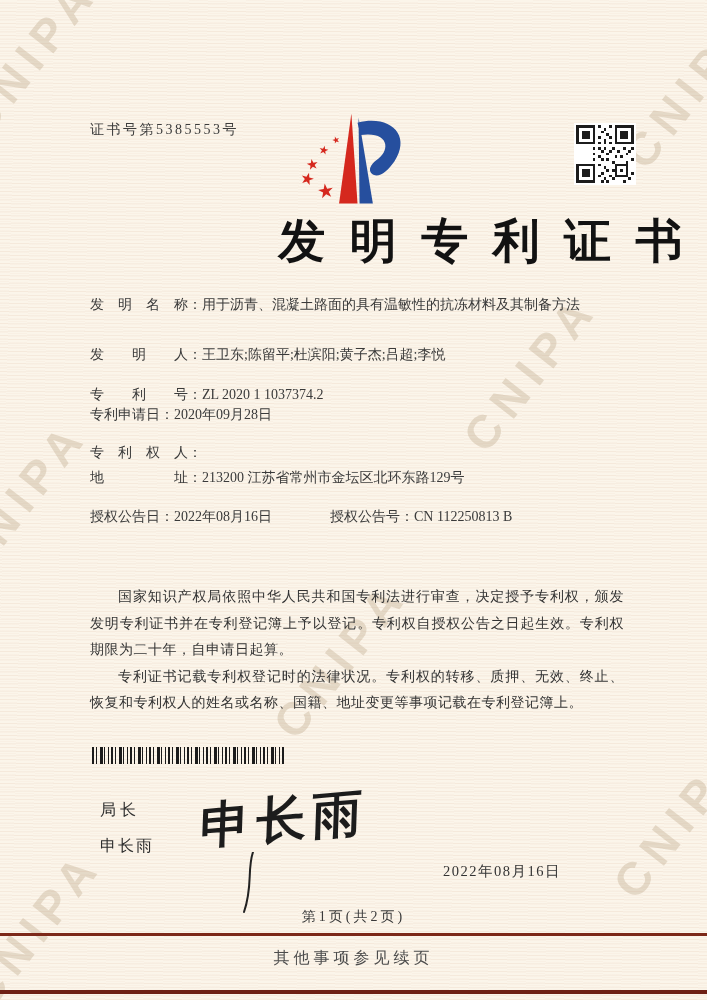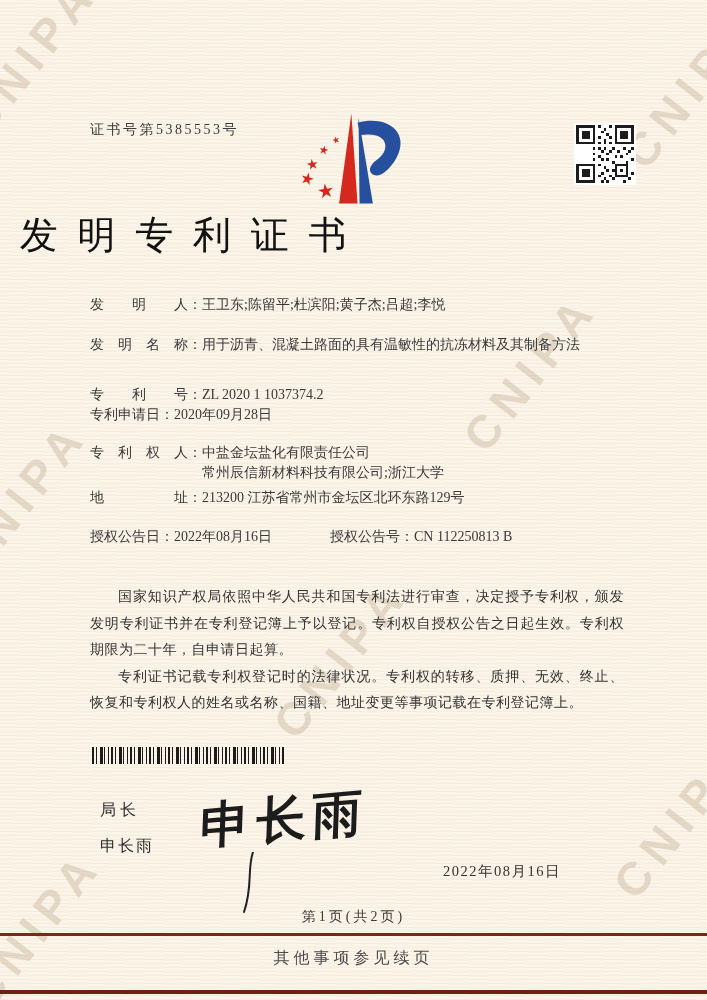--- a/index.html
+++ b/index.html
@@ -39,8 +39,8 @@
   .qr svg { width:100%; height:100%; shape-rendering:crispEdges; }
 
   .title {
-    position:absolute; left:0; right:0; top:210px; text-align:left;
-    font-size:38px; font-weight:normal; color:#121212;
+    position:absolute; left:0; right:0; top:210px; text-align:right;
+    font-size:47px; font-weight:bold; color:#121212;
     letter-spacing:0.52em; text-indent:0.52em;
   }
 

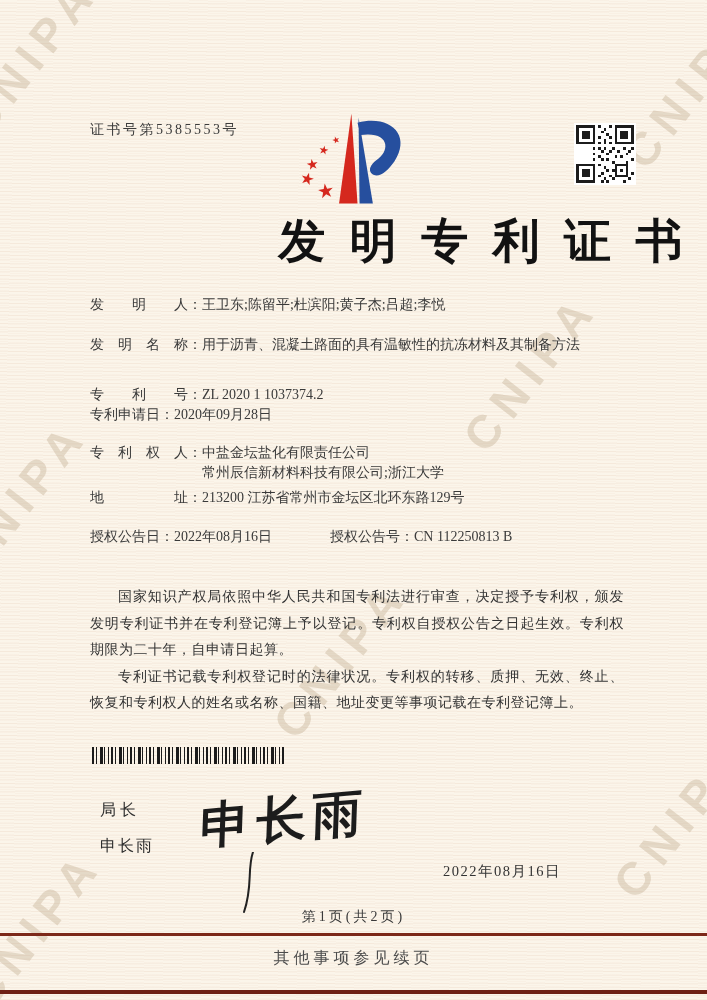--- a/index.html
+++ b/index.html
@@ -200,13 +200,13 @@
   <div class="title">发明专利证书</div>
 
   <div class="fields">
+    <div class="row row-name">
+      <span class="lbl">发　明　名　称：</span>
+        <span class="val">用于沥青、混凝土路面的具有温敏性的抗冻材料及其制备方法</span>
+    </div>
     <div class="row row-invent">
       <span class="lbl">发　　明　　人：</span>
         <span class="val">王卫东;陈留平;杜滨阳;黄子杰;吕超;李悦</span>
-    </div>
-    <div class="row row-name">
-      <span class="lbl">发　明　名　称：</span>
-        <span class="val">用于沥青、混凝土路面的具有温敏性的抗冻材料及其制备方法</span>
     </div>
     <div class="row row-patno">
       <span class="lbl">专　　利　　号：</span>

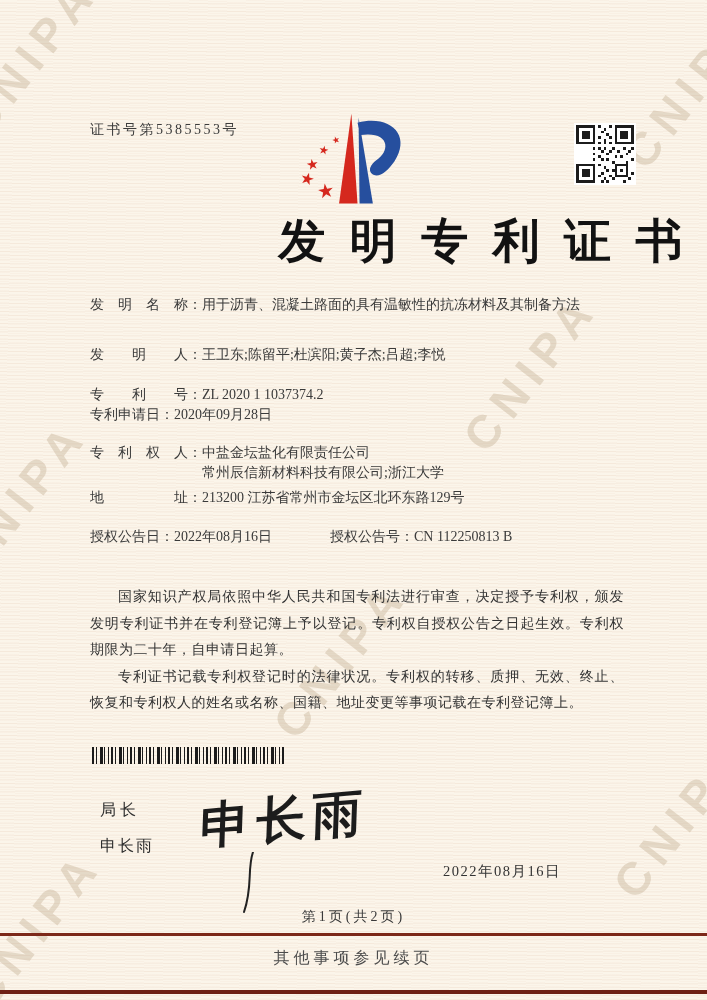--- a/index.html
+++ b/index.html
@@ -218,7 +218,6 @@
     </div>
     <div class="row row-patentee">
       <span class="lbl">专　利　权　人：</span>
-        <span class="val"><span>中盐金坛盐化有限责任公司</span><span class="v2">常州辰信新材料科技有限公司;浙江大学</span></span>
     </div>
     <div class="row row-address">
       <span class="lbl">地　　　　　址：</span>

